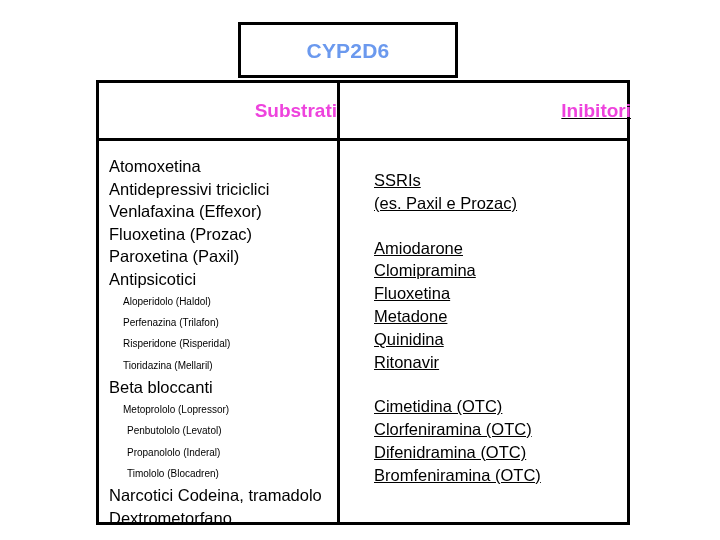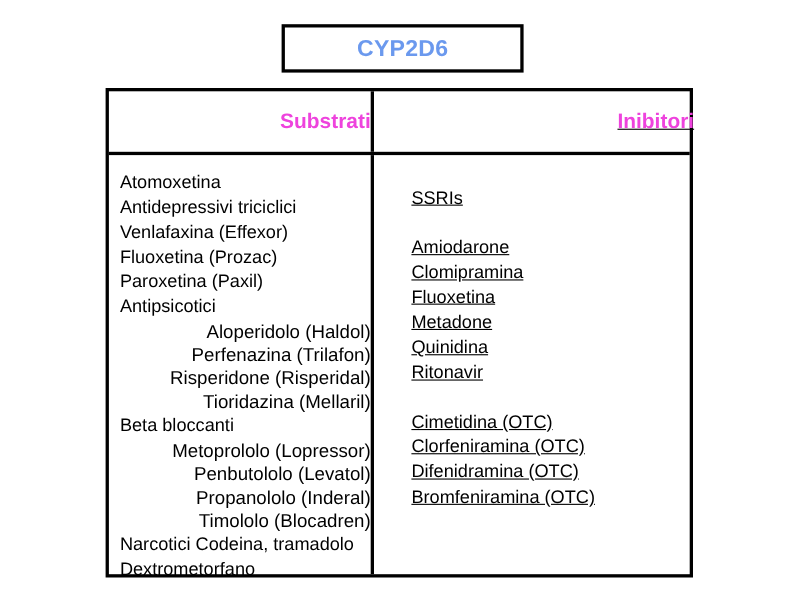--- a/index.html
+++ b/index.html
@@ -18,10 +18,10 @@
   
   .title-box {
     position: absolute;
-    left: 256px;
+    left: 238px;
     top: 22px;
     width: 220px;
-    height: 44px;
+    height: 56px;
     border: 3px solid #000000;
     background: #ffffff;
     box-sizing: border-box;

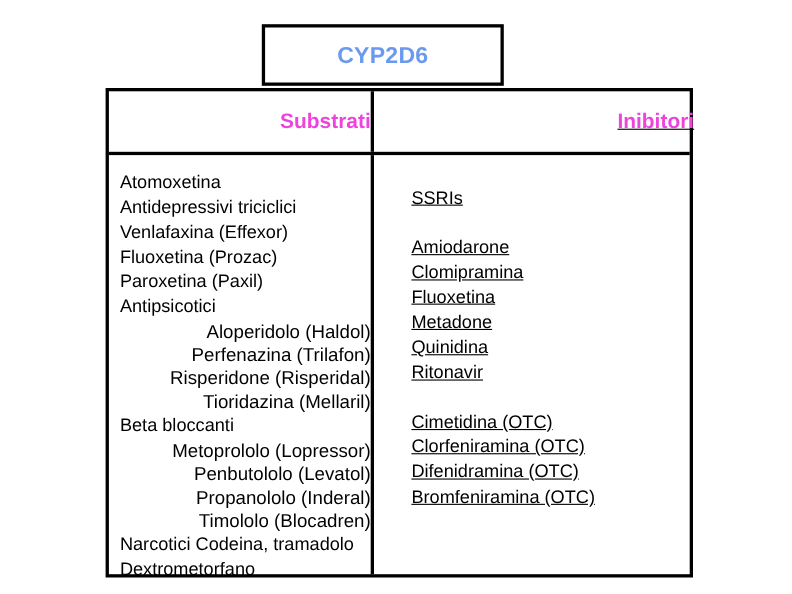--- a/index.html
+++ b/index.html
@@ -172,6 +172,7 @@
     <div class="col-right">
       <ul class="list right" id="list-inibitori">
           <li class="item">SSRIs</li>
+          <li class="item">(es. Paxil e Prozac)</li>
           <li class="item spacer-before">Amiodarone</li>
           <li class="item">Clomipramina</li>
           <li class="item">Fluoxetina</li>

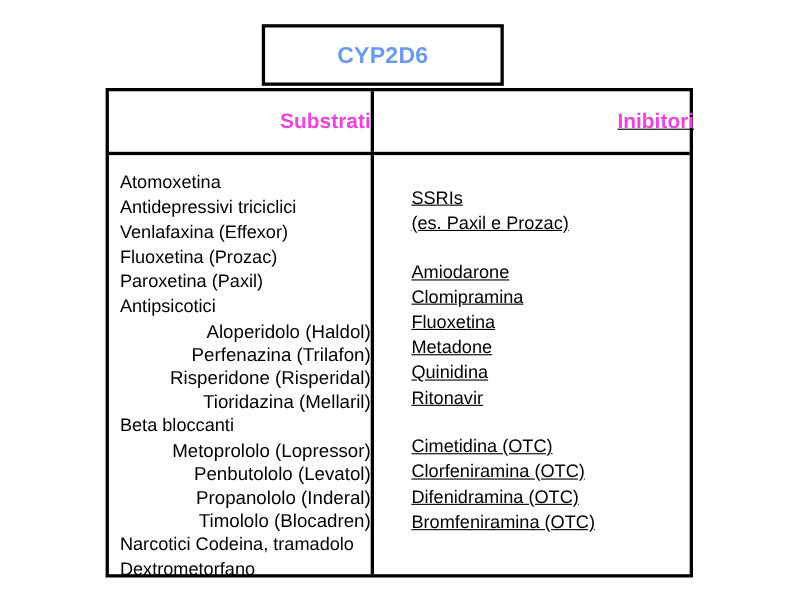--- a/index.html
+++ b/index.html
@@ -112,10 +112,9 @@
     white-space: nowrap;
   }
   .item.sub {
-    font-size: 17px;
+    font-size: 10px;
     line-height: 21.4px;
     padding-left: 14px;
-    text-align: right;
   }
   .item.sub-2 {
     padding-left: 18px;

